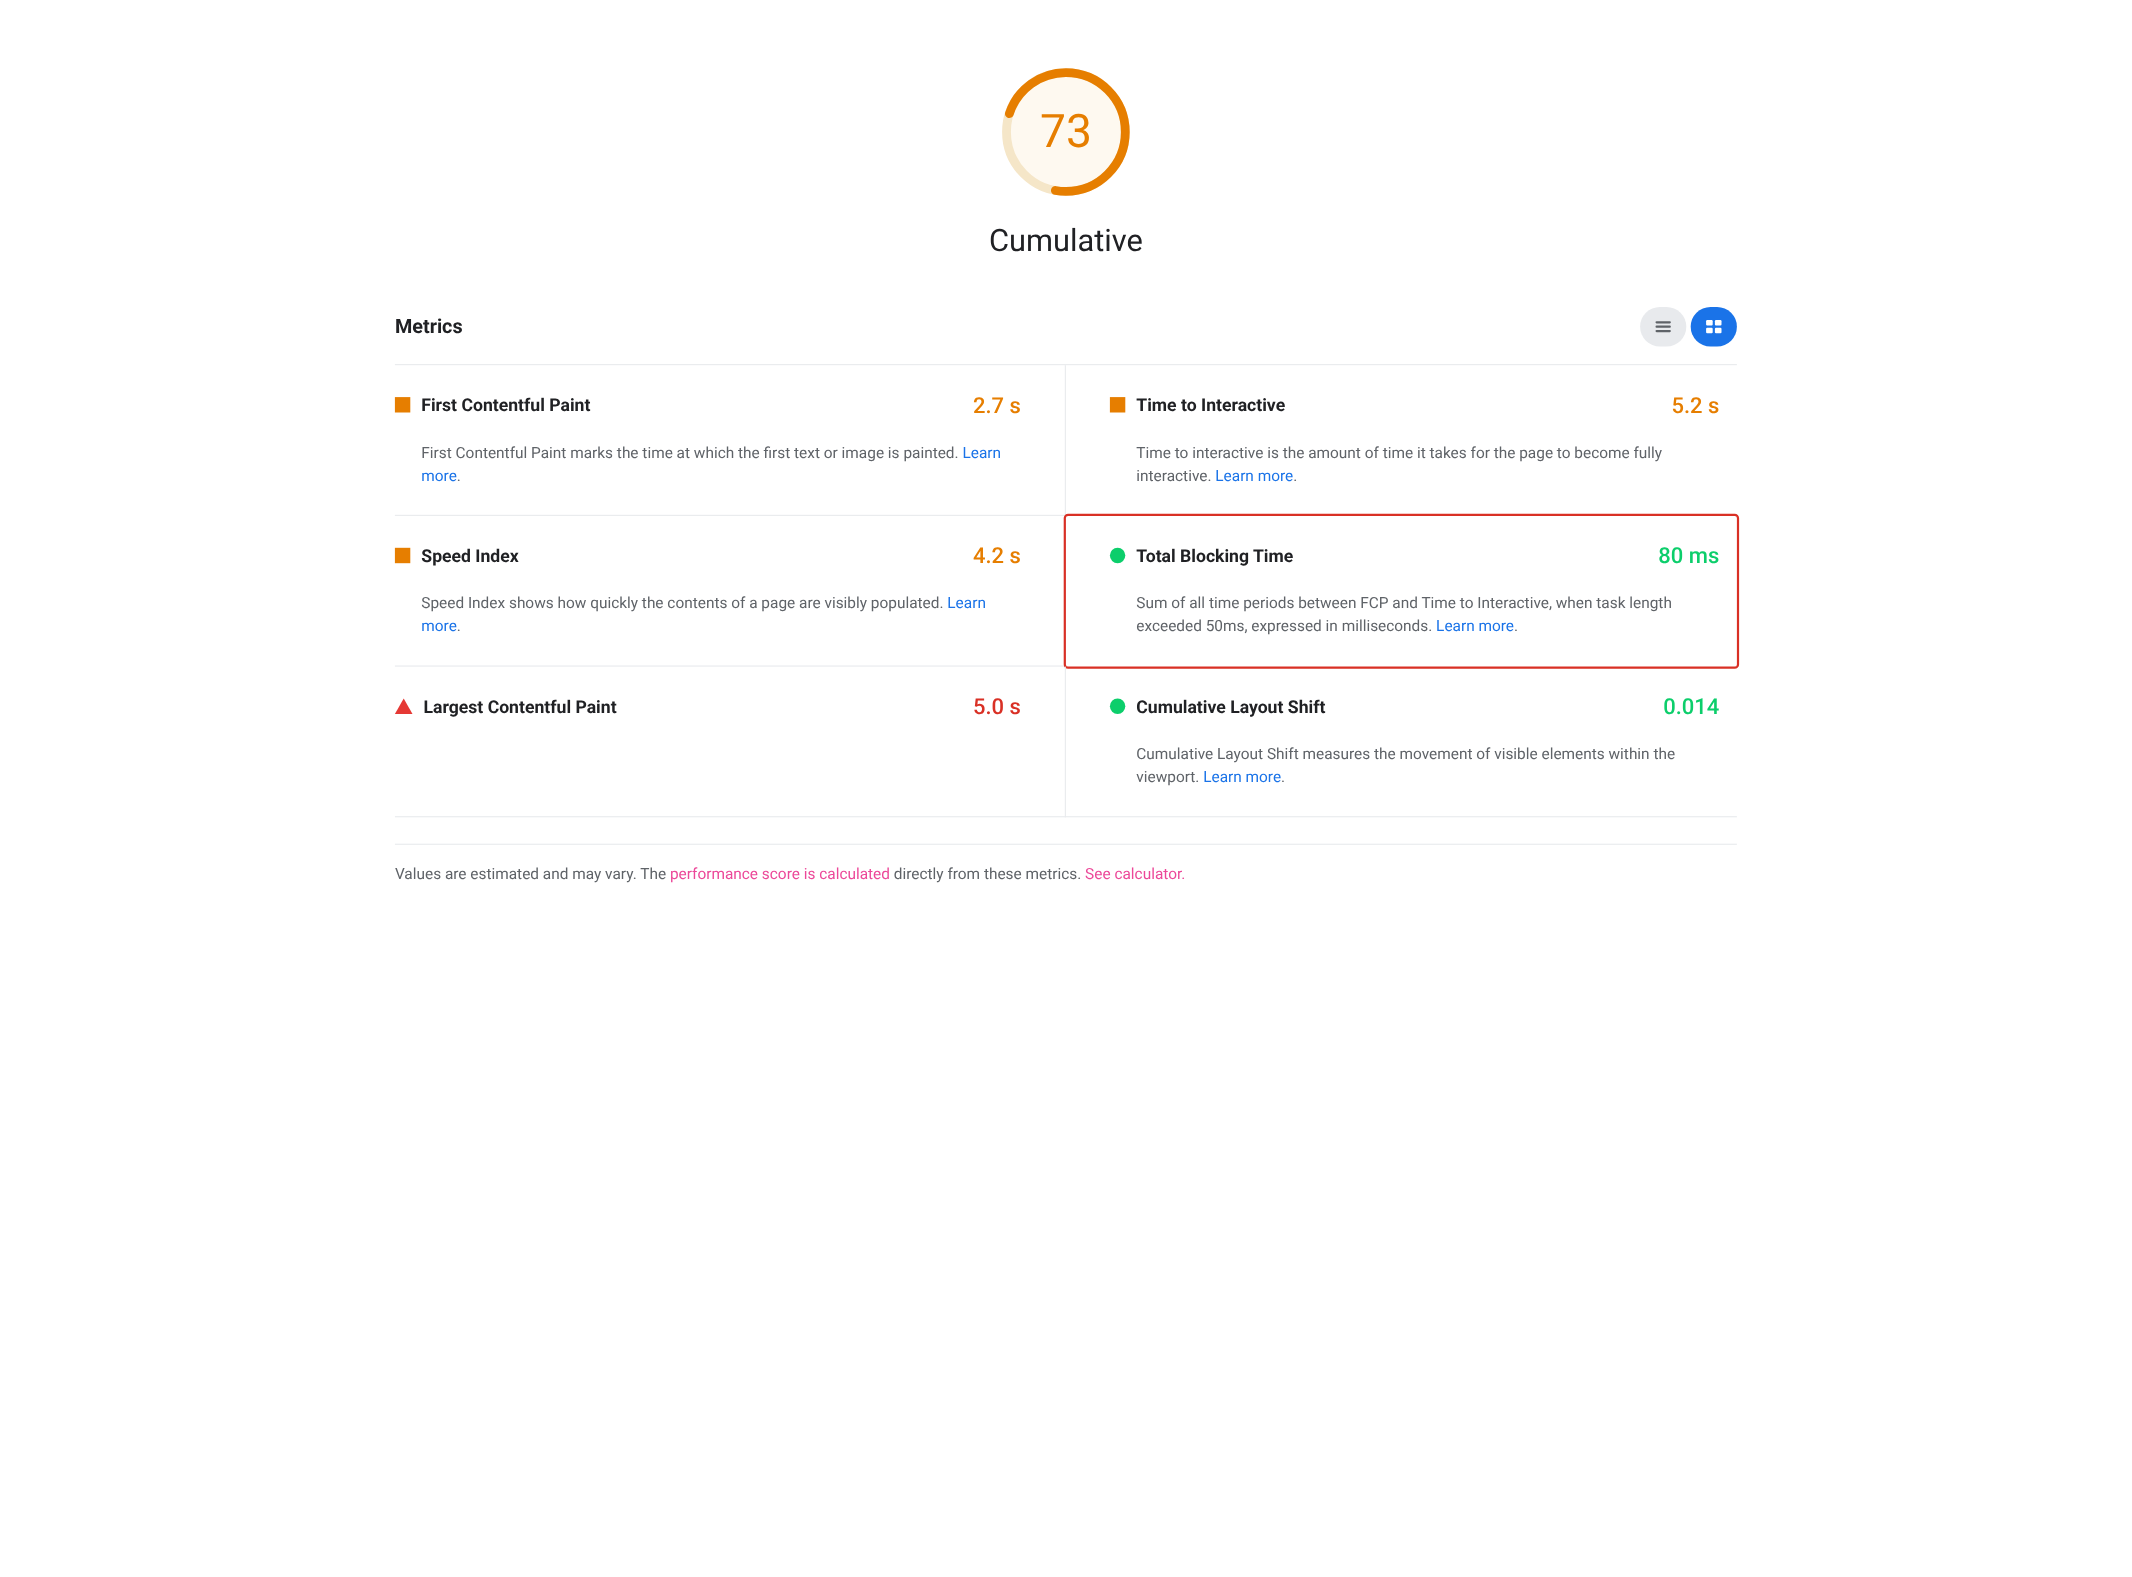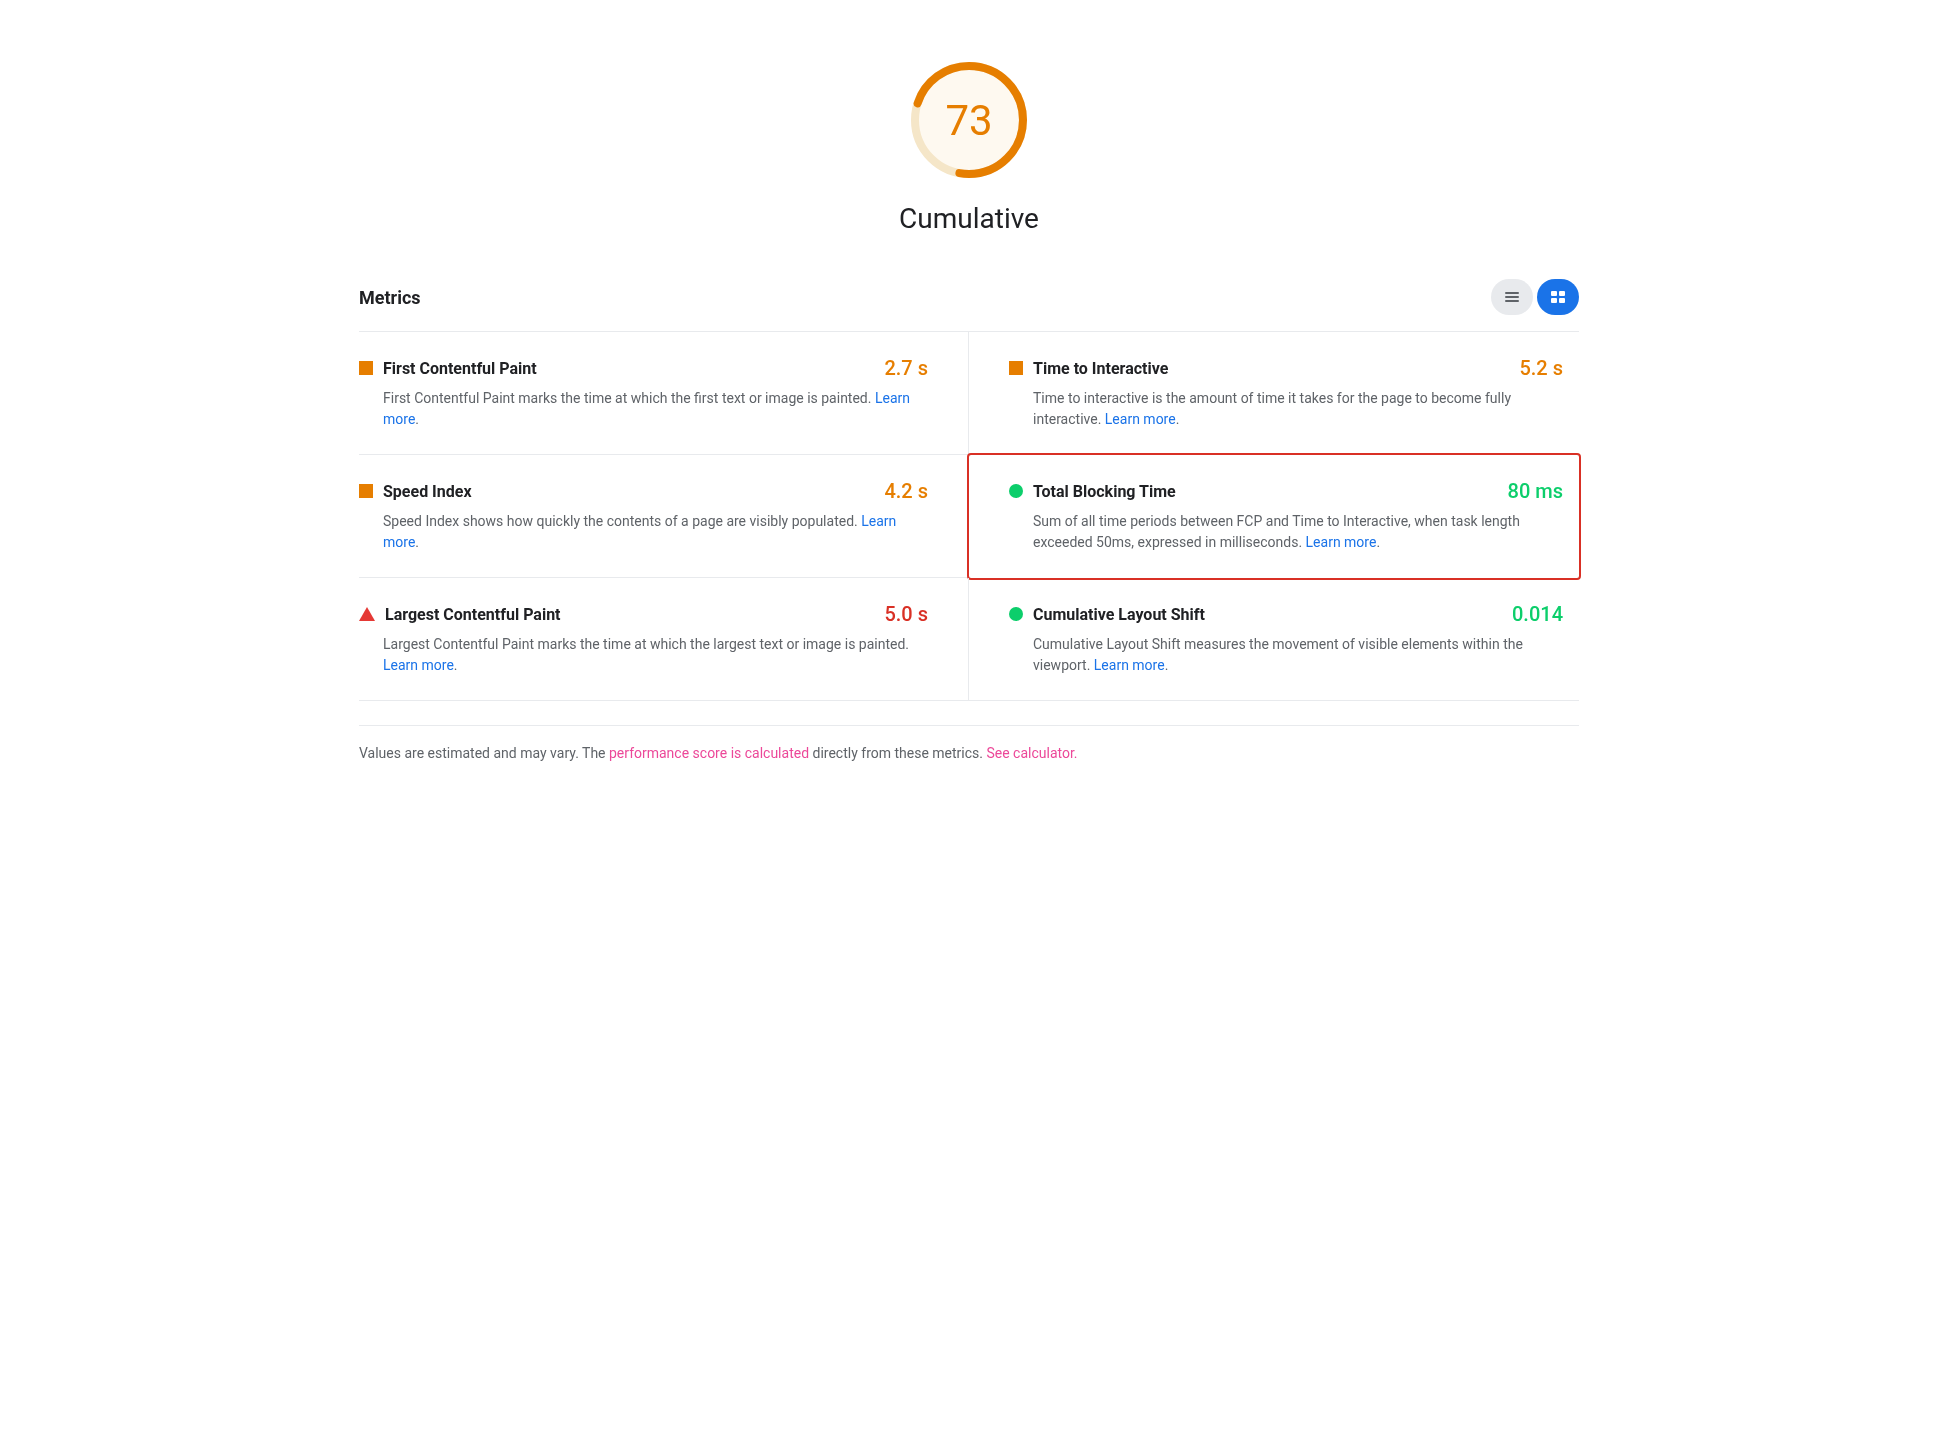--- a/index.html
+++ b/index.html
@@ -109,7 +109,7 @@
       border-bottom: 1px solid #e8eaed;
       display: flex;
       flex-direction: column;
-      gap: 8px;
+      gap: 22px;
       position: relative;
     }
 

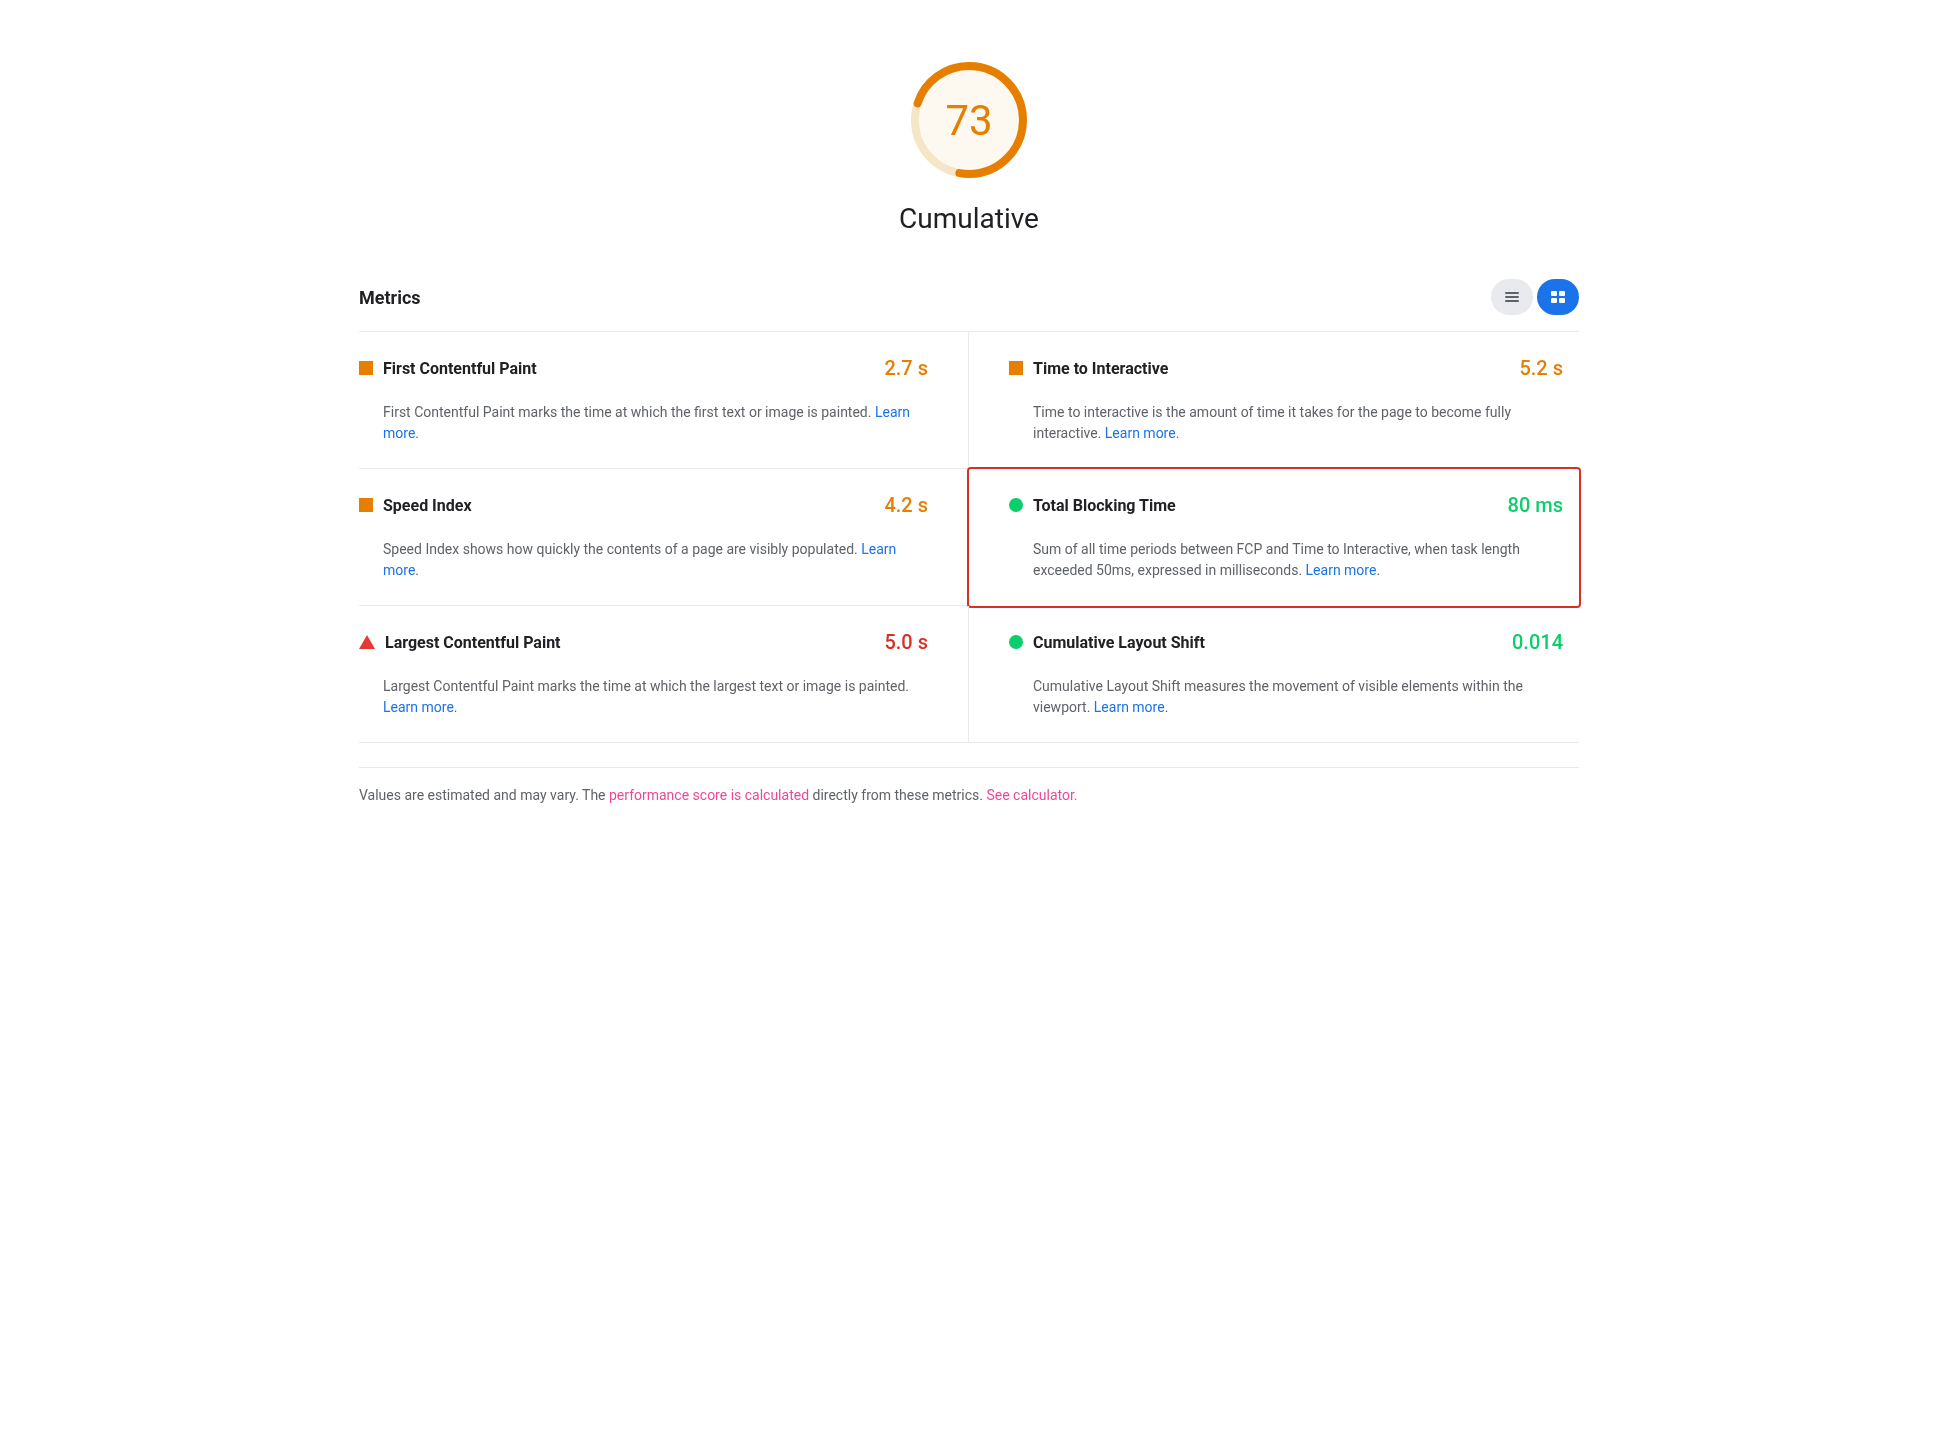--- a/index.html
+++ b/index.html
@@ -301,9 +301,6 @@
         </div>
         <span class="metric-value red">5.0 s</span>
       </div>
-      <div class="metric-desc">
-        Largest Contentful Paint marks the time at which the largest text or image is painted. <a href="#" class="learn-more">Learn more</a>.
-      </div>
     </div>
     <div class="metric-cell">
       <div class="metric-header">

